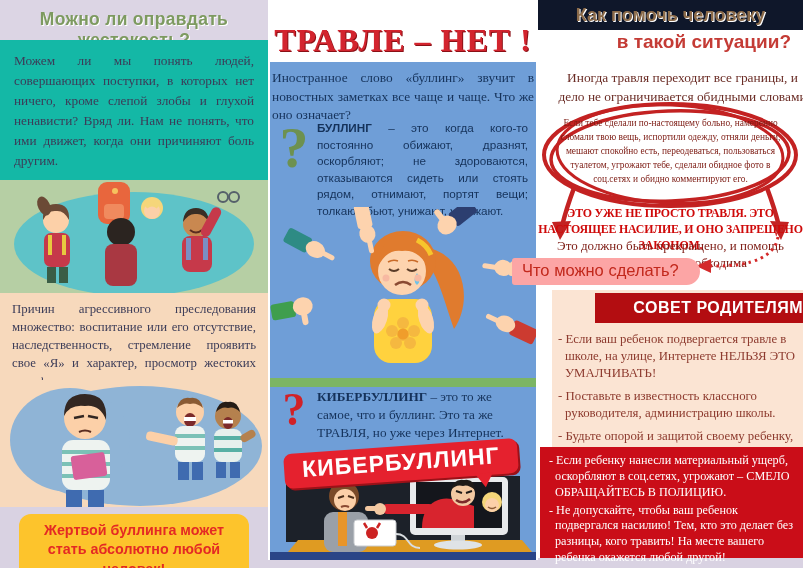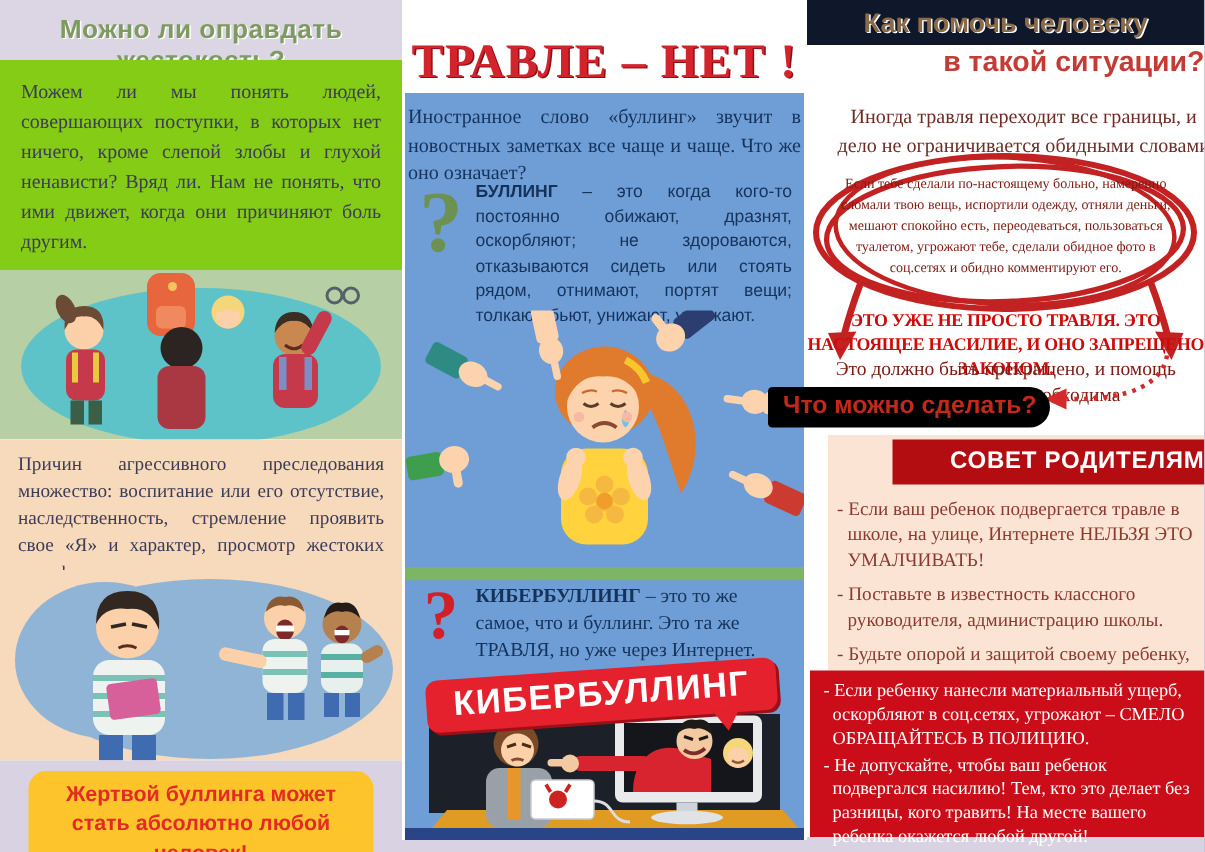--- a/index.html
+++ b/index.html
@@ -61,7 +61,7 @@
   .brown-title{padding-top:5px;text-align:center;font-family:"Liberation Sans",sans-serif;
     font-weight:bold;font-size:18px;color:#8a6a49;text-shadow:1px 1px 0 #ffffff;}
   .red-subtitle{position:absolute;left:0;top:31px;width:265px;box-sizing:border-box;
-    text-align:right;font-family:"Liberation Sans",sans-serif;
+    padding-right:12px;text-align:right;font-family:"Liberation Sans",sans-serif;
     font-weight:bold;font-size:19px;color:#c43b35;}
   .r-intro{position:absolute;left:0;top:57px;width:265px;margin:12px;padding:0 8px;
     box-sizing:border-box;font-size:13.4px;line-height:1.4;color:#6b2d26;text-align:center;}

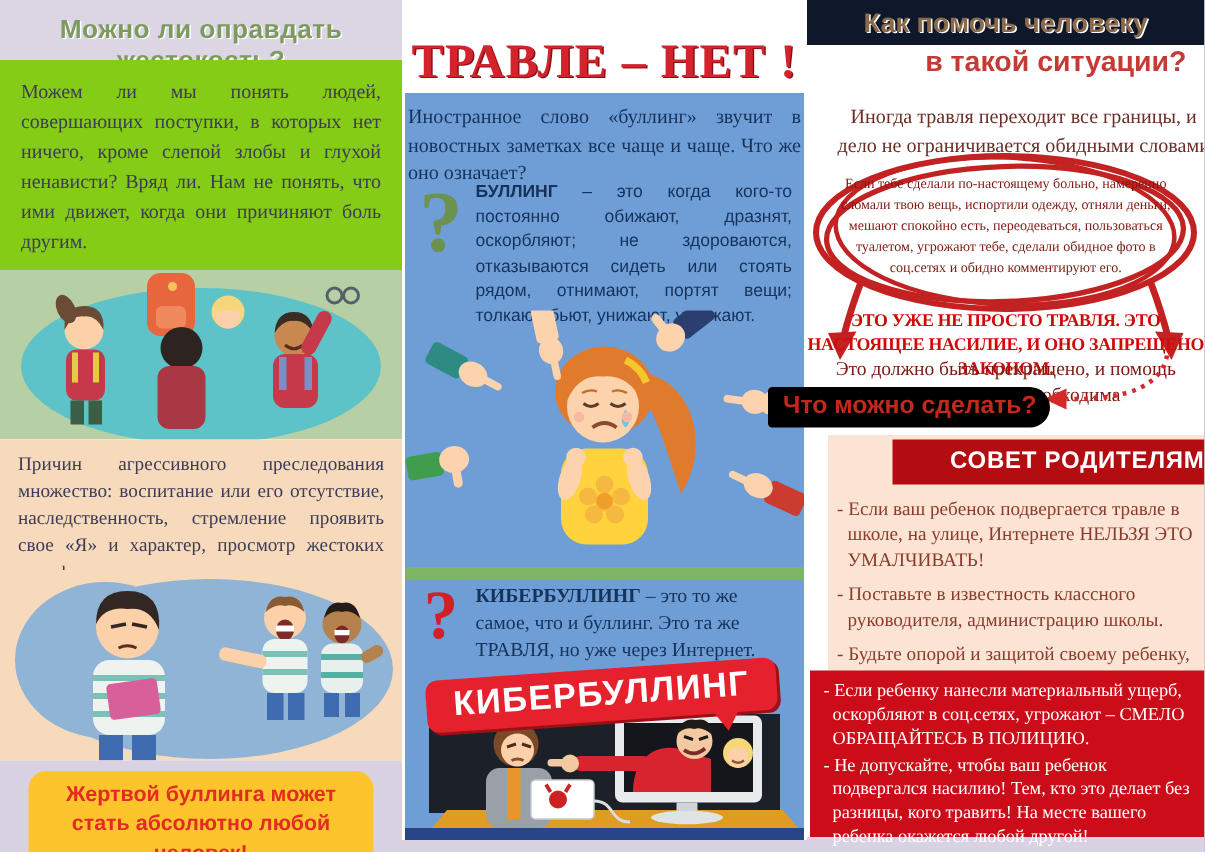--- a/index.html
+++ b/index.html
@@ -12,7 +12,7 @@
   .green-title{padding-top:9px;text-align:center;font-family:"Liberation Sans",sans-serif;
     font-weight:bold;font-size:17.5px;color:#7d9a60;letter-spacing:0.3px;
     text-shadow:1px 1px 0 #ffffff;}
-  .white-block{position:absolute;left:0;top:40px;width:268px;height:140px;background:#84cc16;}
+  .white-block{position:absolute;left:0;top:40px;width:268px;height:140px;background:#14b8a6;}
   .body-text{margin:0;padding:11px 14px 0 14px;font-size:13.3px;line-height:1.5;
     color:#3c3c58;text-align:justify;}
   .illus1{position:absolute;left:0;top:180px;width:268px;height:113px;}

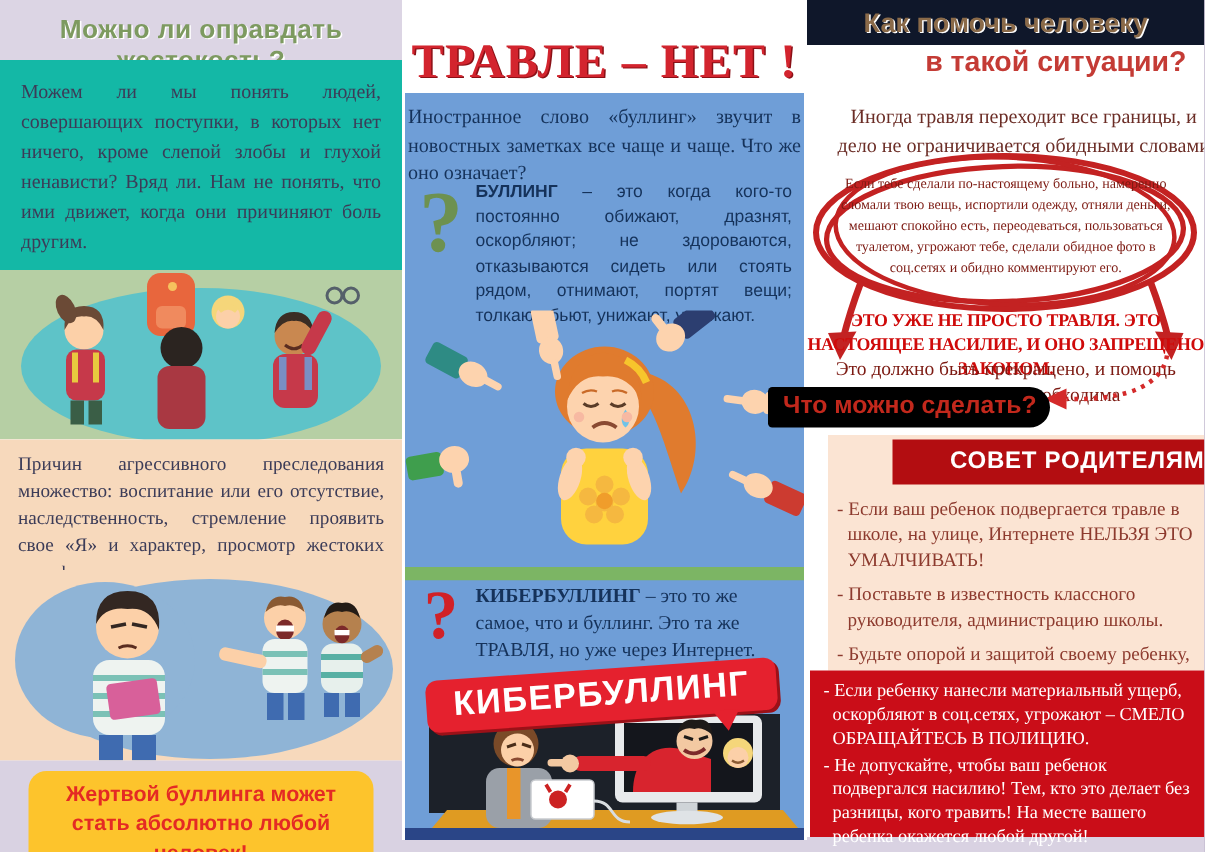--- a/index.html
+++ b/index.html
@@ -73,9 +73,9 @@
     font-weight:bold;font-size:11.9px;line-height:1.35;color:#cf0a0a;letter-spacing:-0.2px;}
   .warn-sub{position:absolute;left:0;top:238px;width:265px;margin:0;text-align:center;
     font-size:13px;line-height:1.3;color:#7c1a12;}
-  .what-banner{position:absolute;left:-26px;top:258px;width:170px;background:#000000;
+  .what-banner{position:absolute;left:-26px;top:258px;width:170px;background:#fca5a5;
     padding:3px 8px 5px 10px;border-radius:3px 14px 14px 3px;
-    font-family:"Liberation Sans",sans-serif;font-weight:bold;font-size:16.5px;
+    font-family:"Liberation Sans",sans-serif;font-weight:normal;font-size:16.5px;
     color:#c2281c;white-space:nowrap;z-index:4;}
   .dot-arrow{position:absolute;left:155px;top:233px;width:90px;height:45px;}
   .peach-box{position:absolute;left:14px;top:290px;width:251px;height:157px;background:#fbe4d3;}

